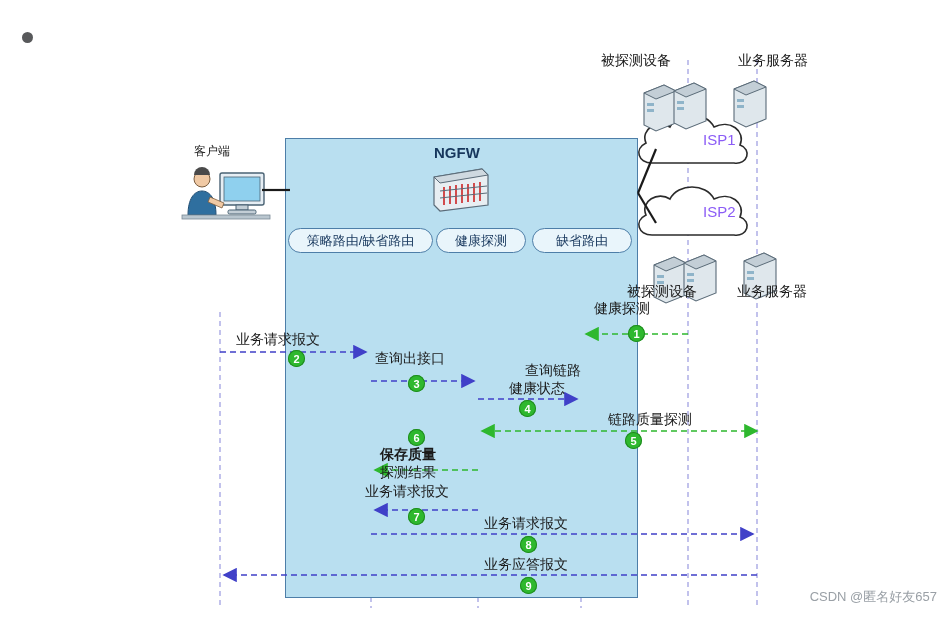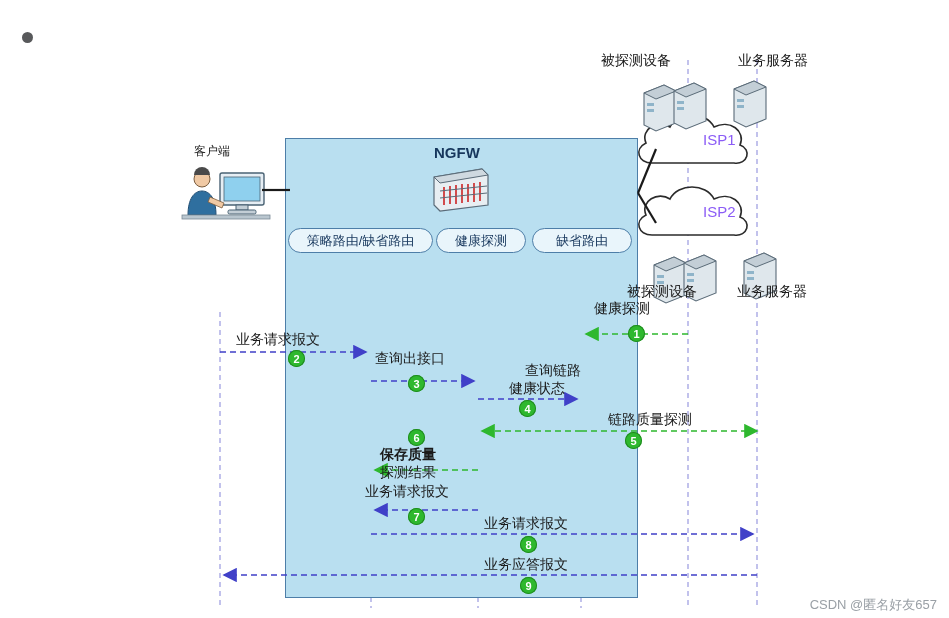--- a/index.html
+++ b/index.html
@@ -129,7 +129,7 @@
 
   
   #watermark {
-    right: 12px; bottom: 4px;
+    right: 12px; bottom: 12px;
     font-size: 13px;
     color: #9aa0a6;
     white-space: nowrap;

